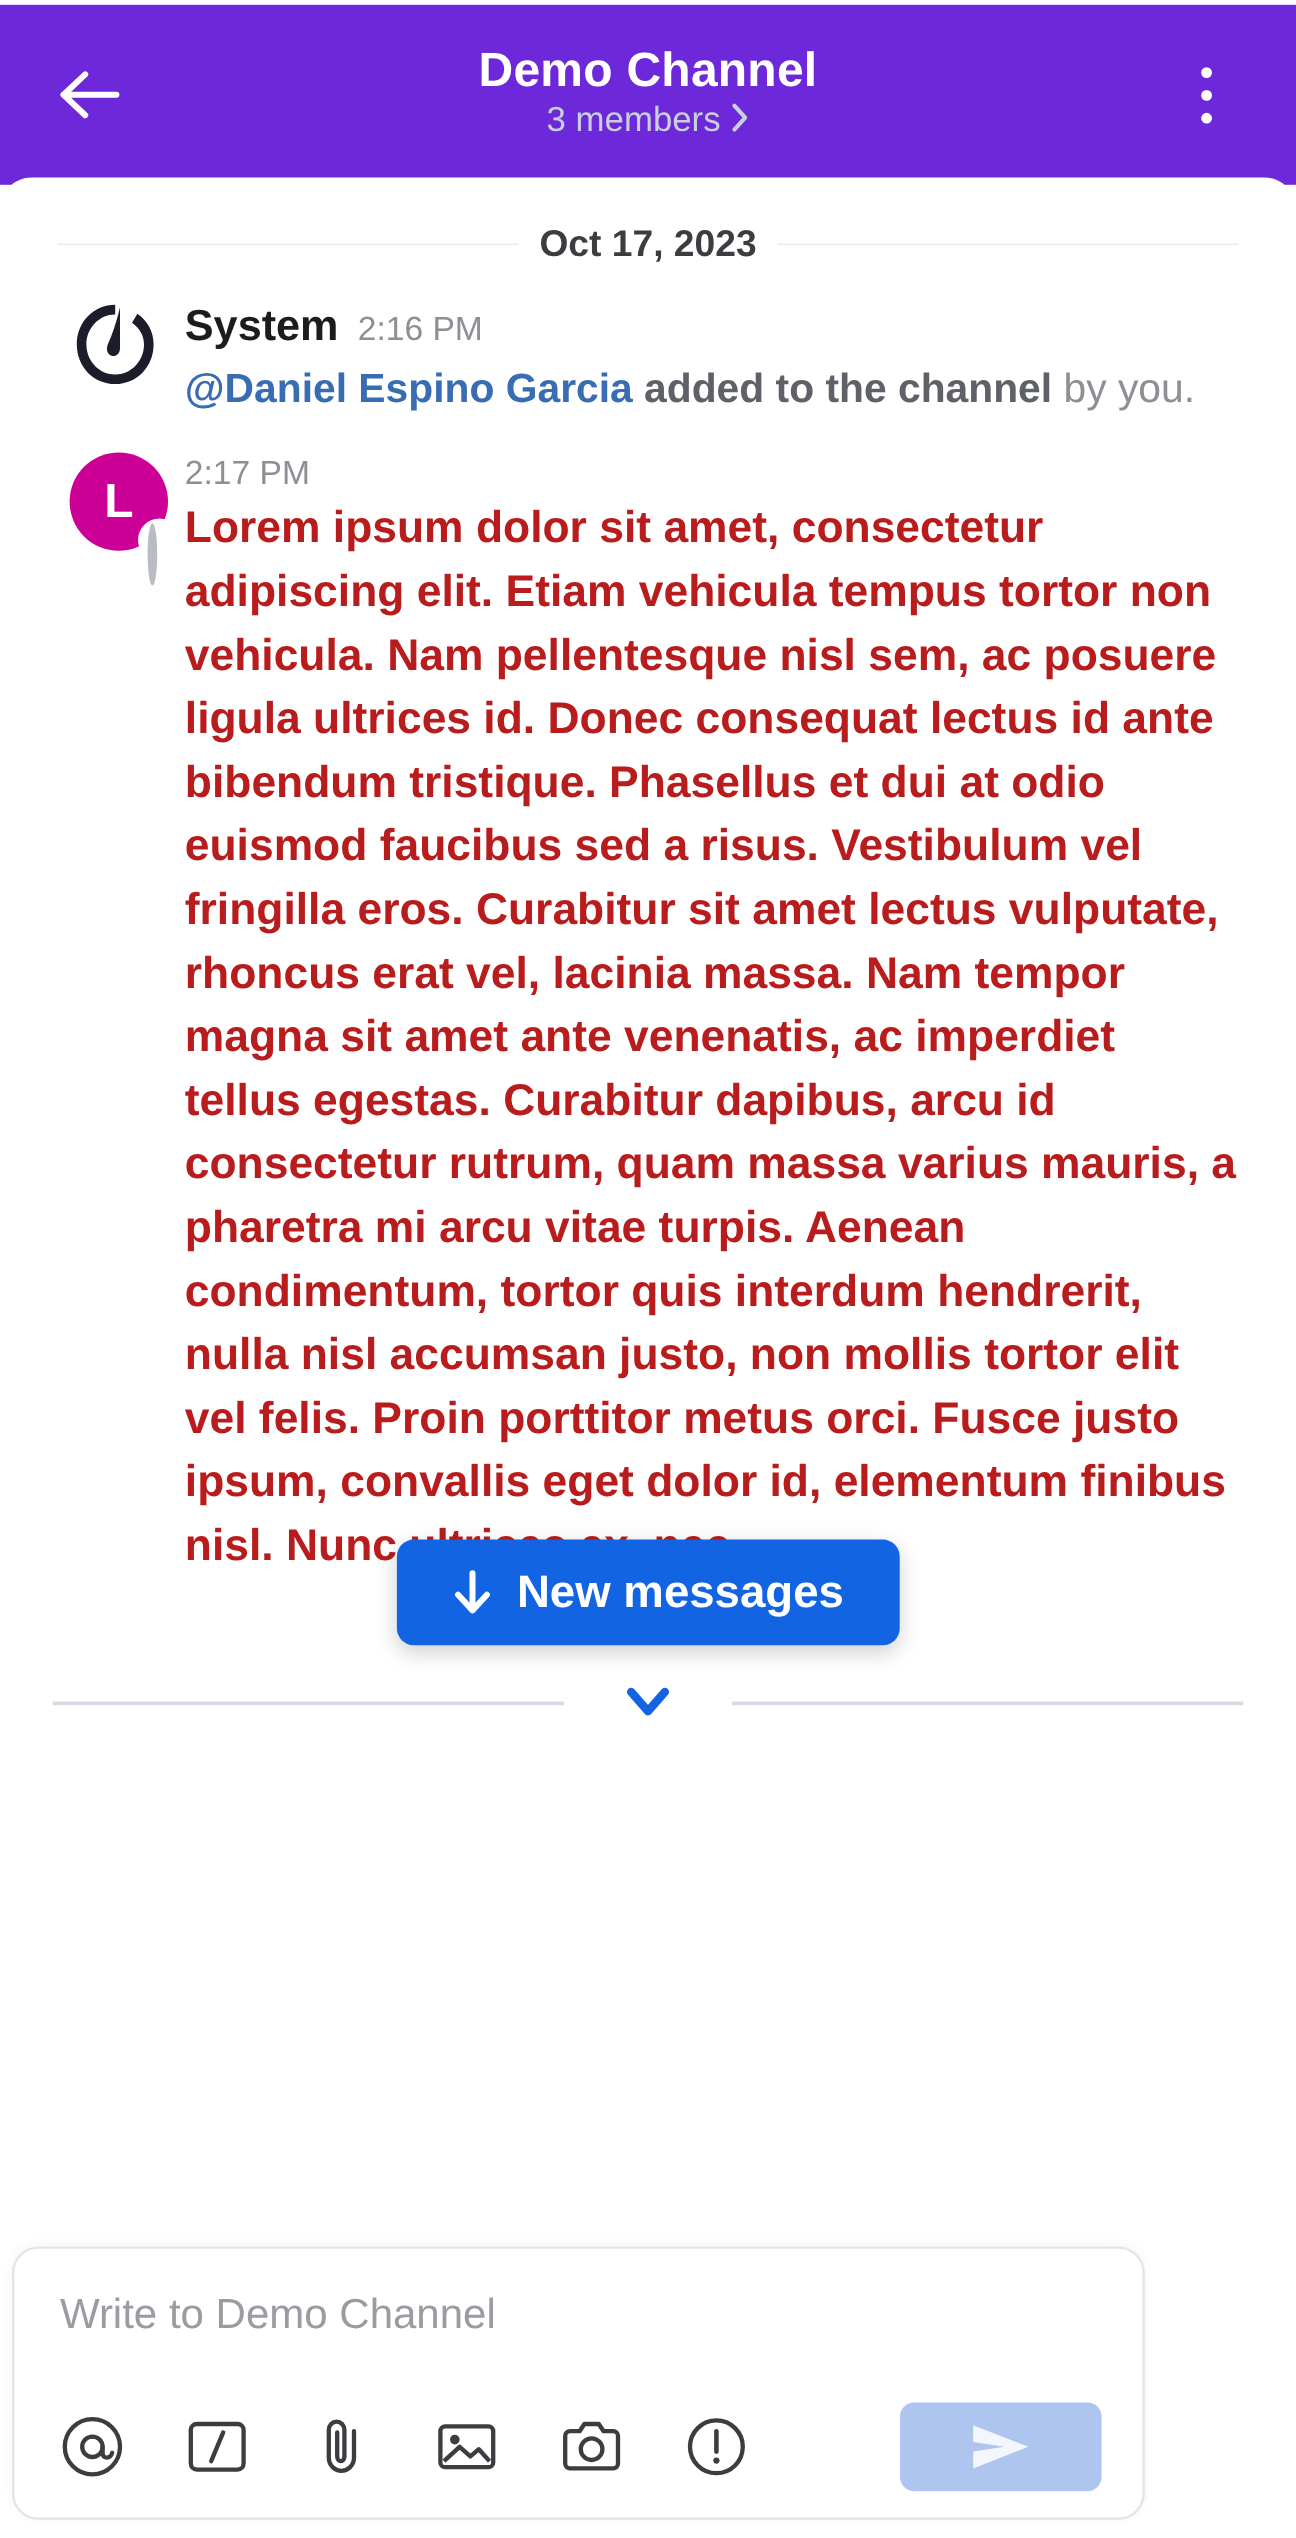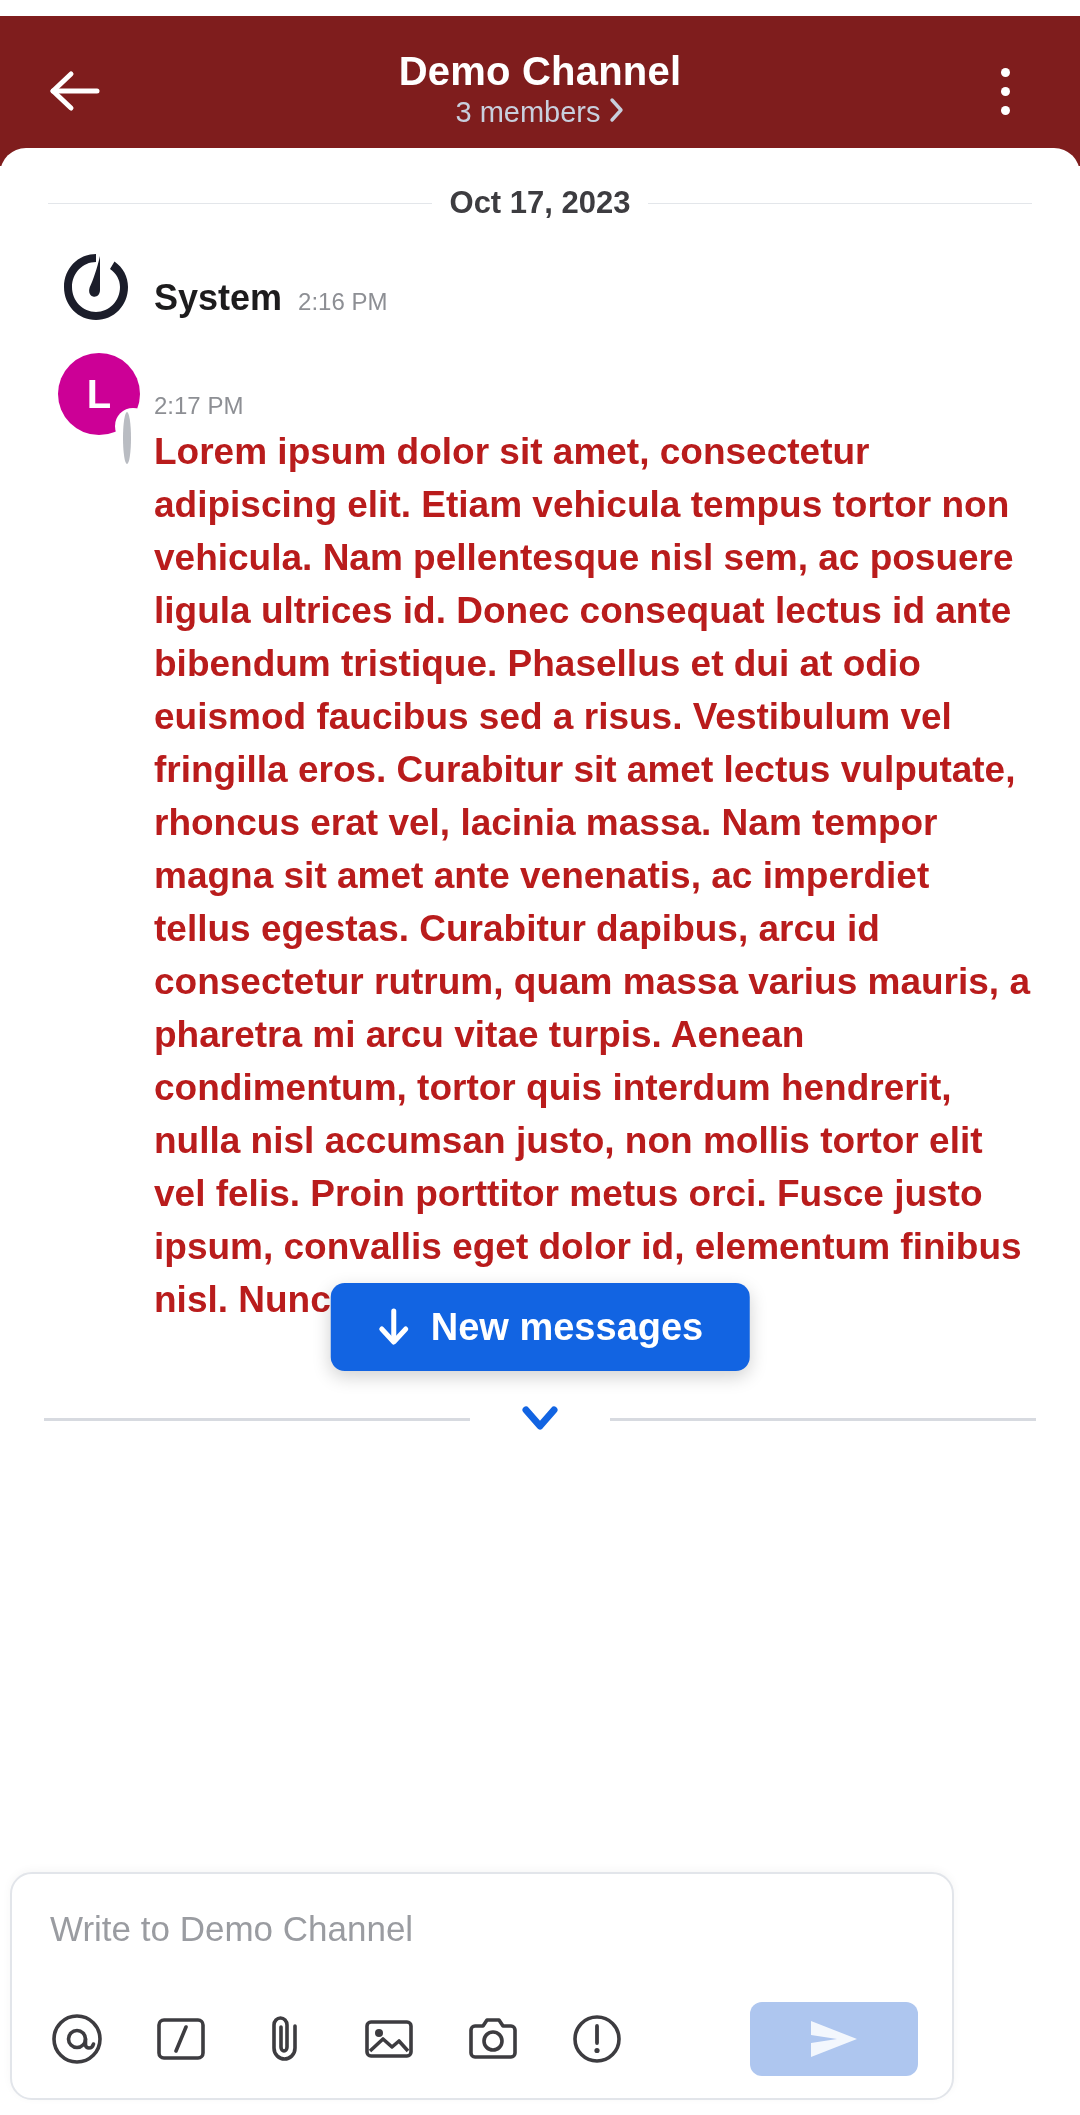--- a/index.html
+++ b/index.html
@@ -16,10 +16,10 @@
   
   .header {
     position: absolute;
-    top: 16px; left: 0;
+    top: 4px; left: 0;
     width: 1080px;
     height: 150px;
-    background: #7f1d1d;
+    background: #6d28d9;
     display: flex;
     align-items: center;
     padding: 0 40px;

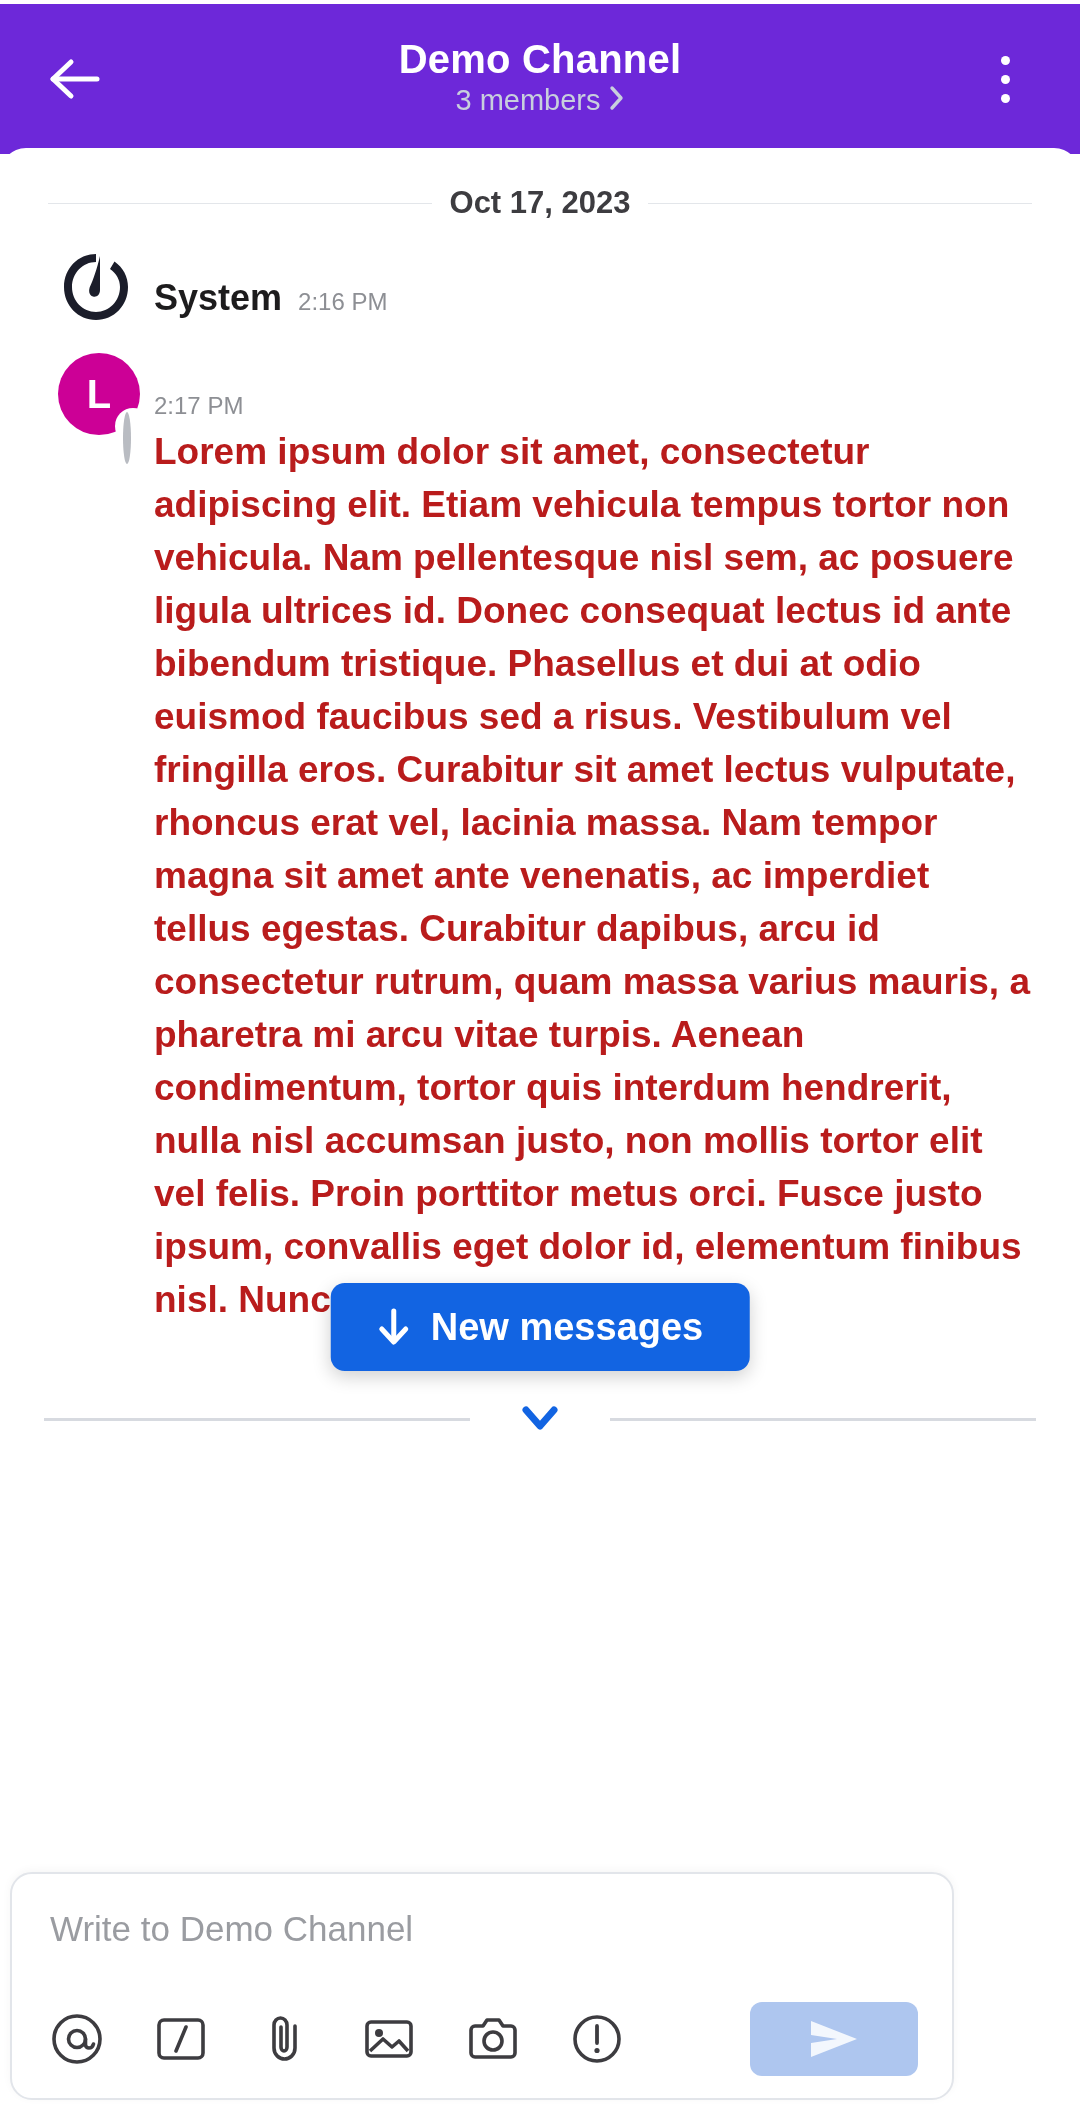--- a/index.html
+++ b/index.html
@@ -153,10 +153,9 @@
     line-height: 44px;
   }
   .time {
-    font-size: 24px;
+    font-size: 28px;
     color: #8d8f94;
     line-height: 34px;
-    margin-top: 36px;
   }
   .sys-text {
     font-size: 34px;

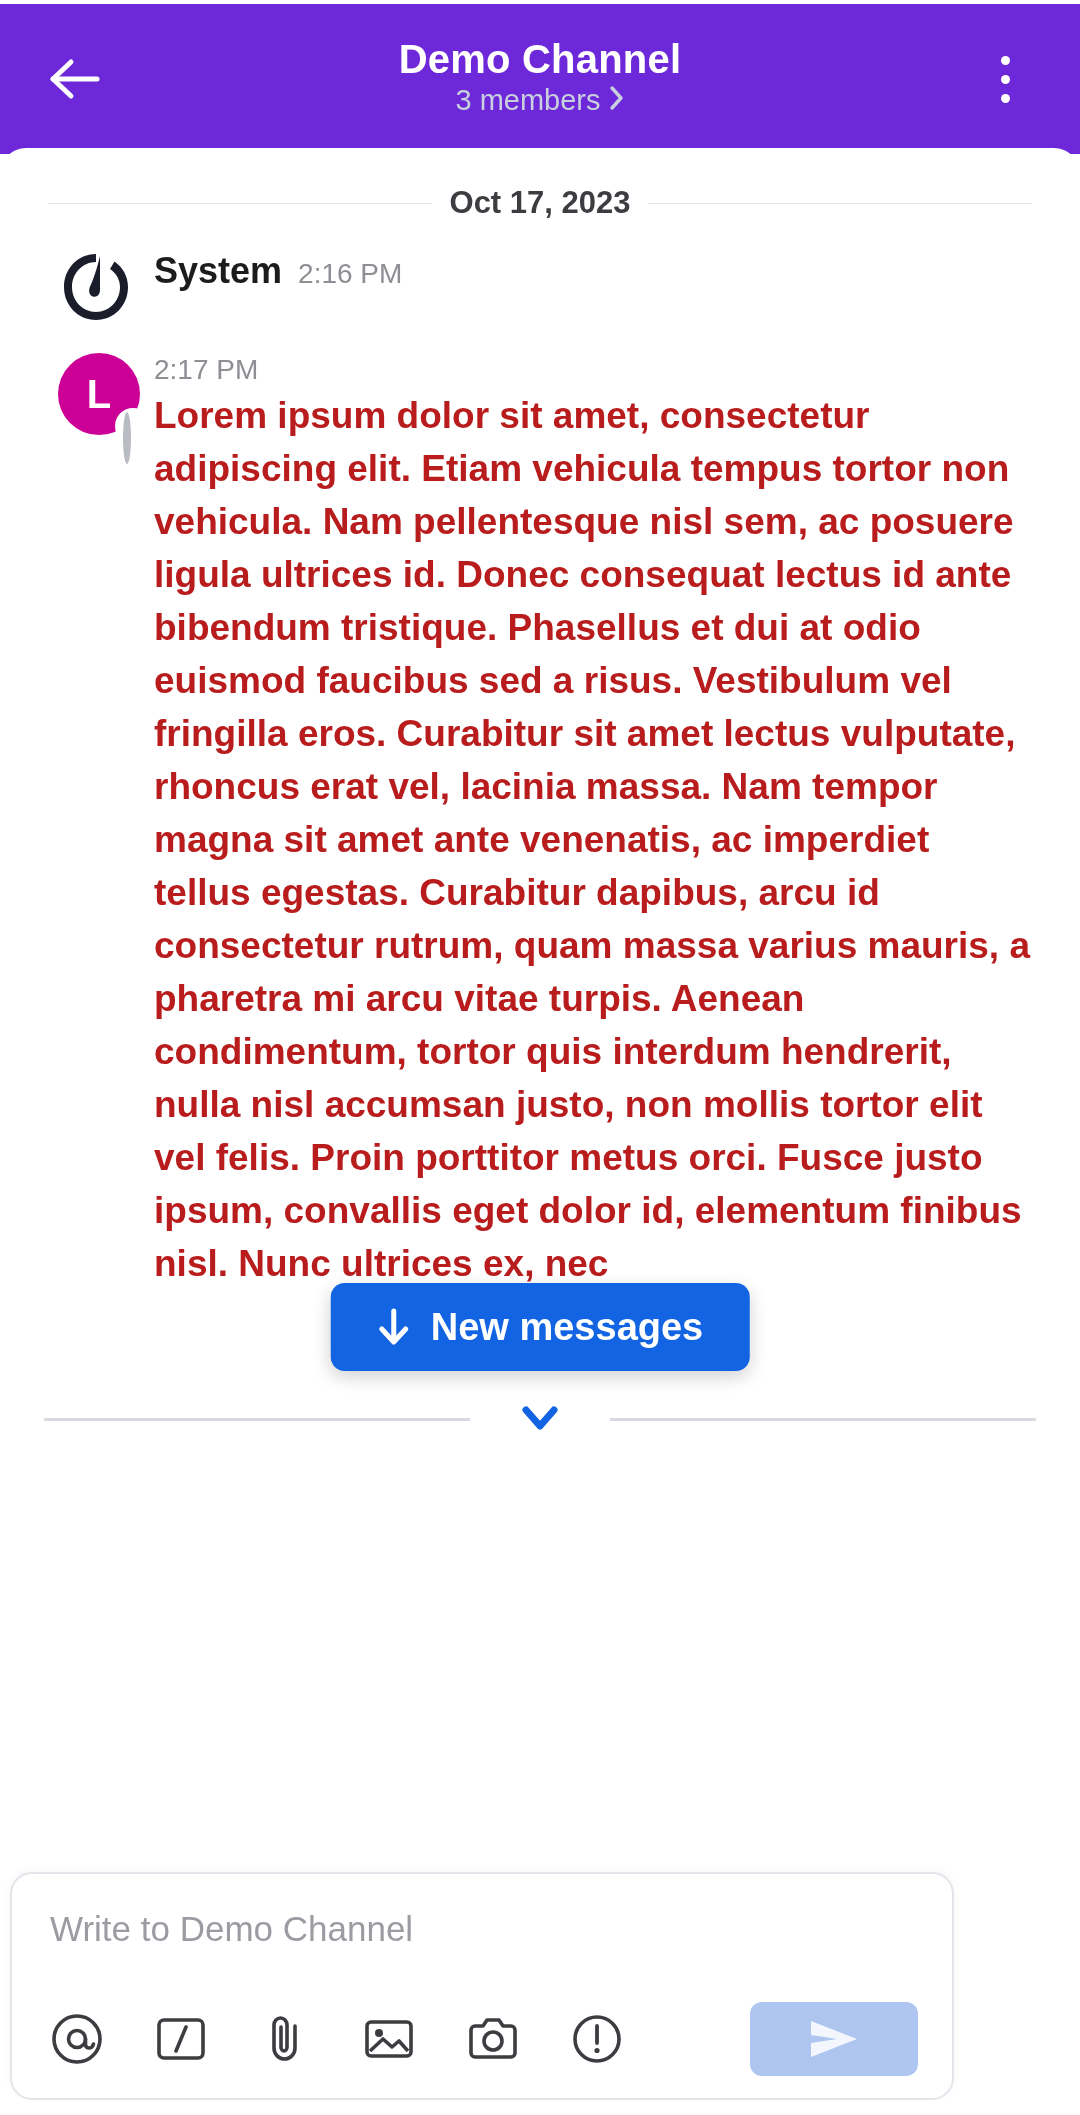--- a/index.html
+++ b/index.html
@@ -324,6 +324,9 @@
         <span class="author">System</span>
         <span class="time">2:16 PM</span>
       </div>
+      <div class="sys-text">
+        <span class="mention">@Daniel Espino Garcia</span><span class="strong"> added to the channel</span><span> by you.</span>
+      </div>
     </div>
   </div>
 

